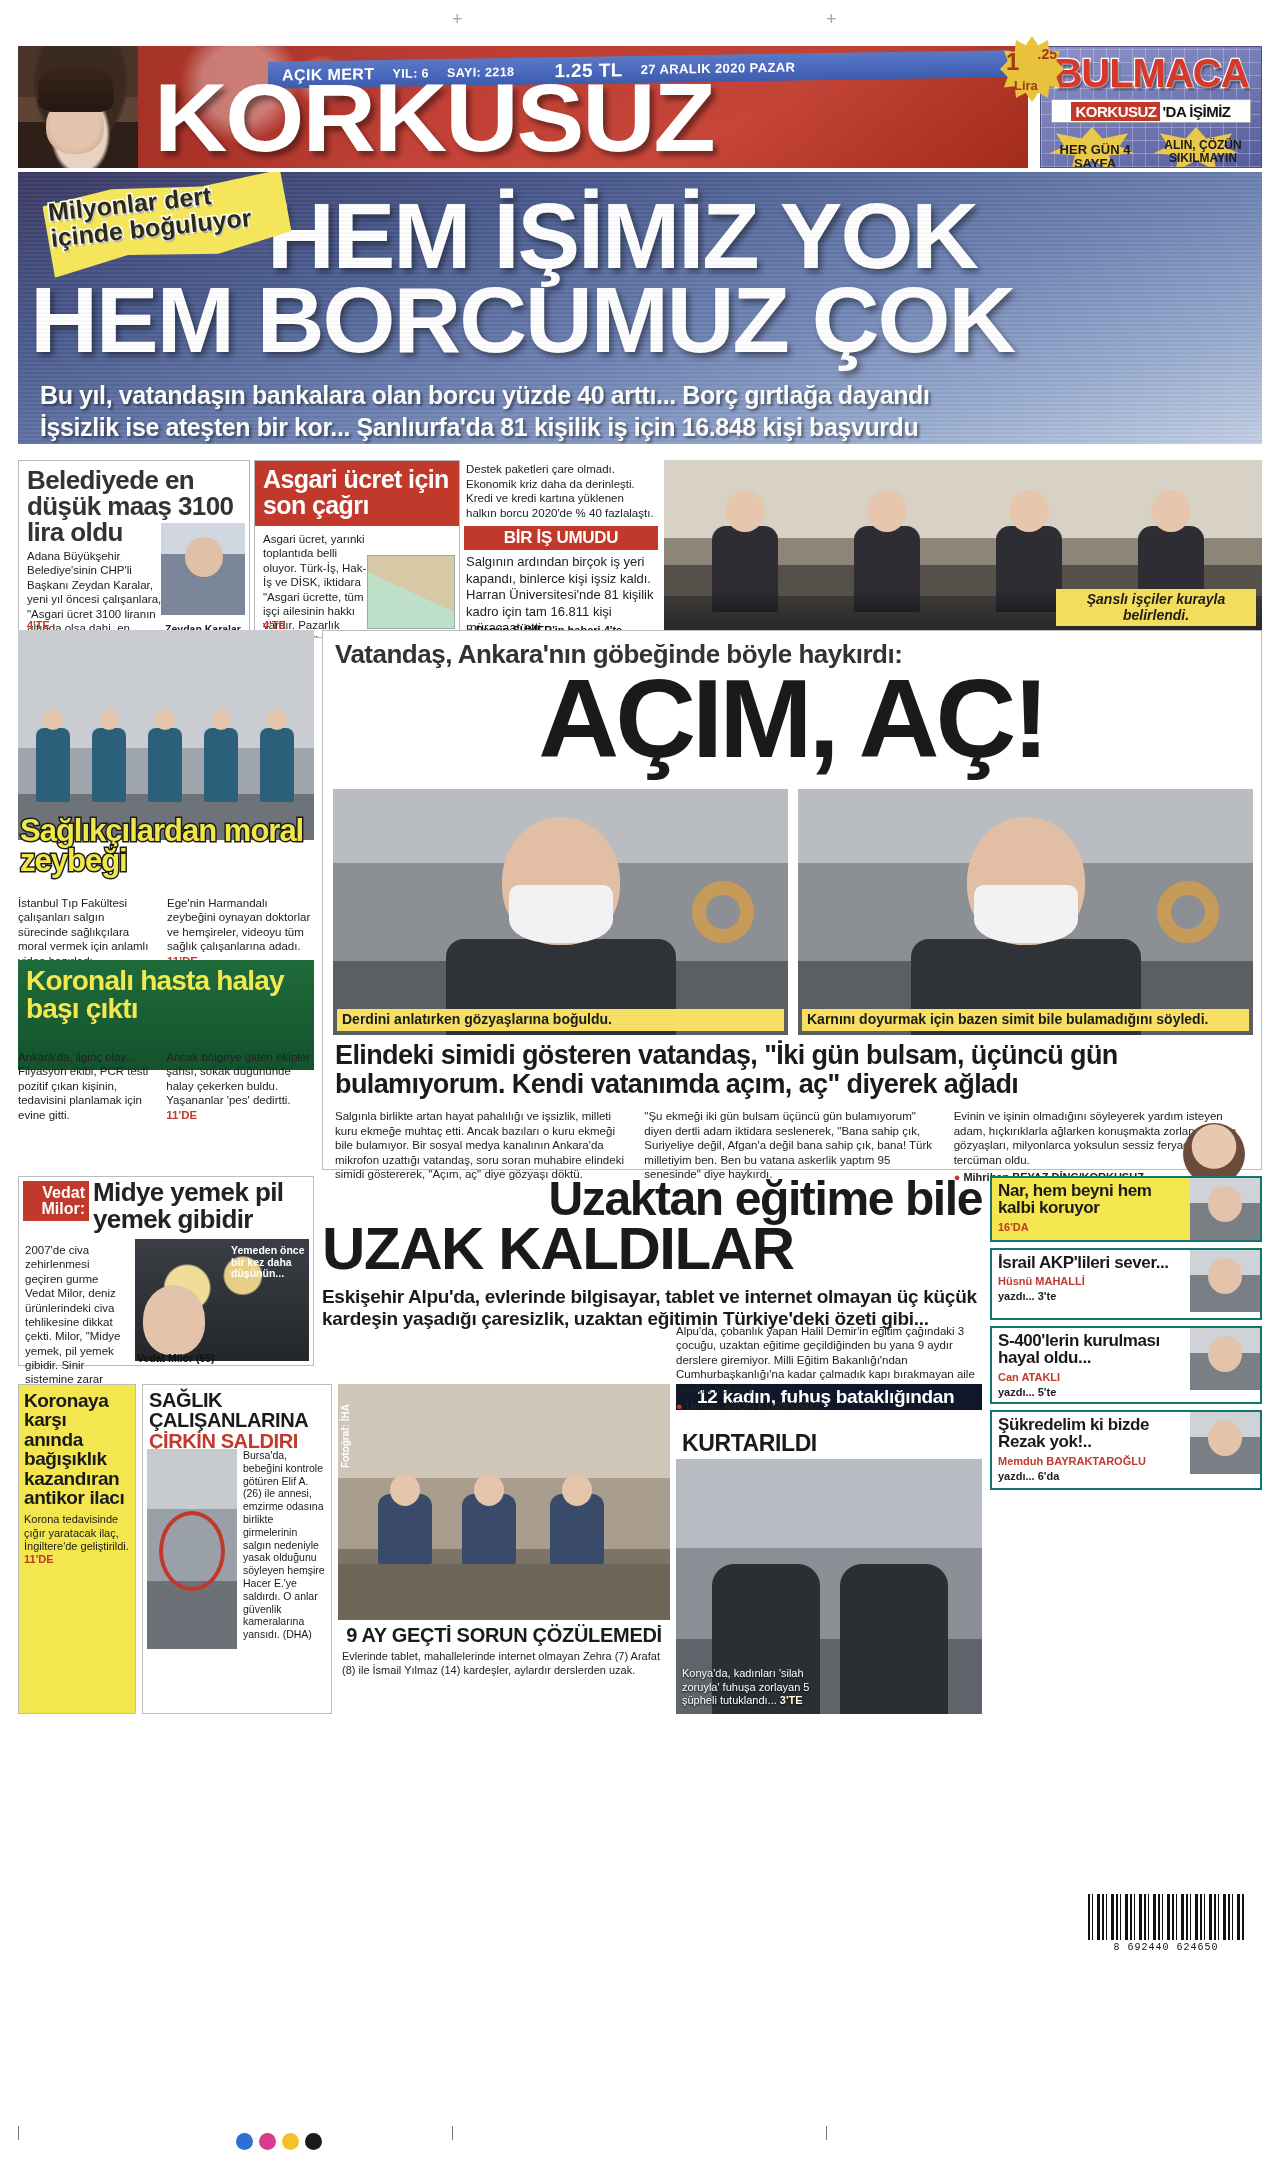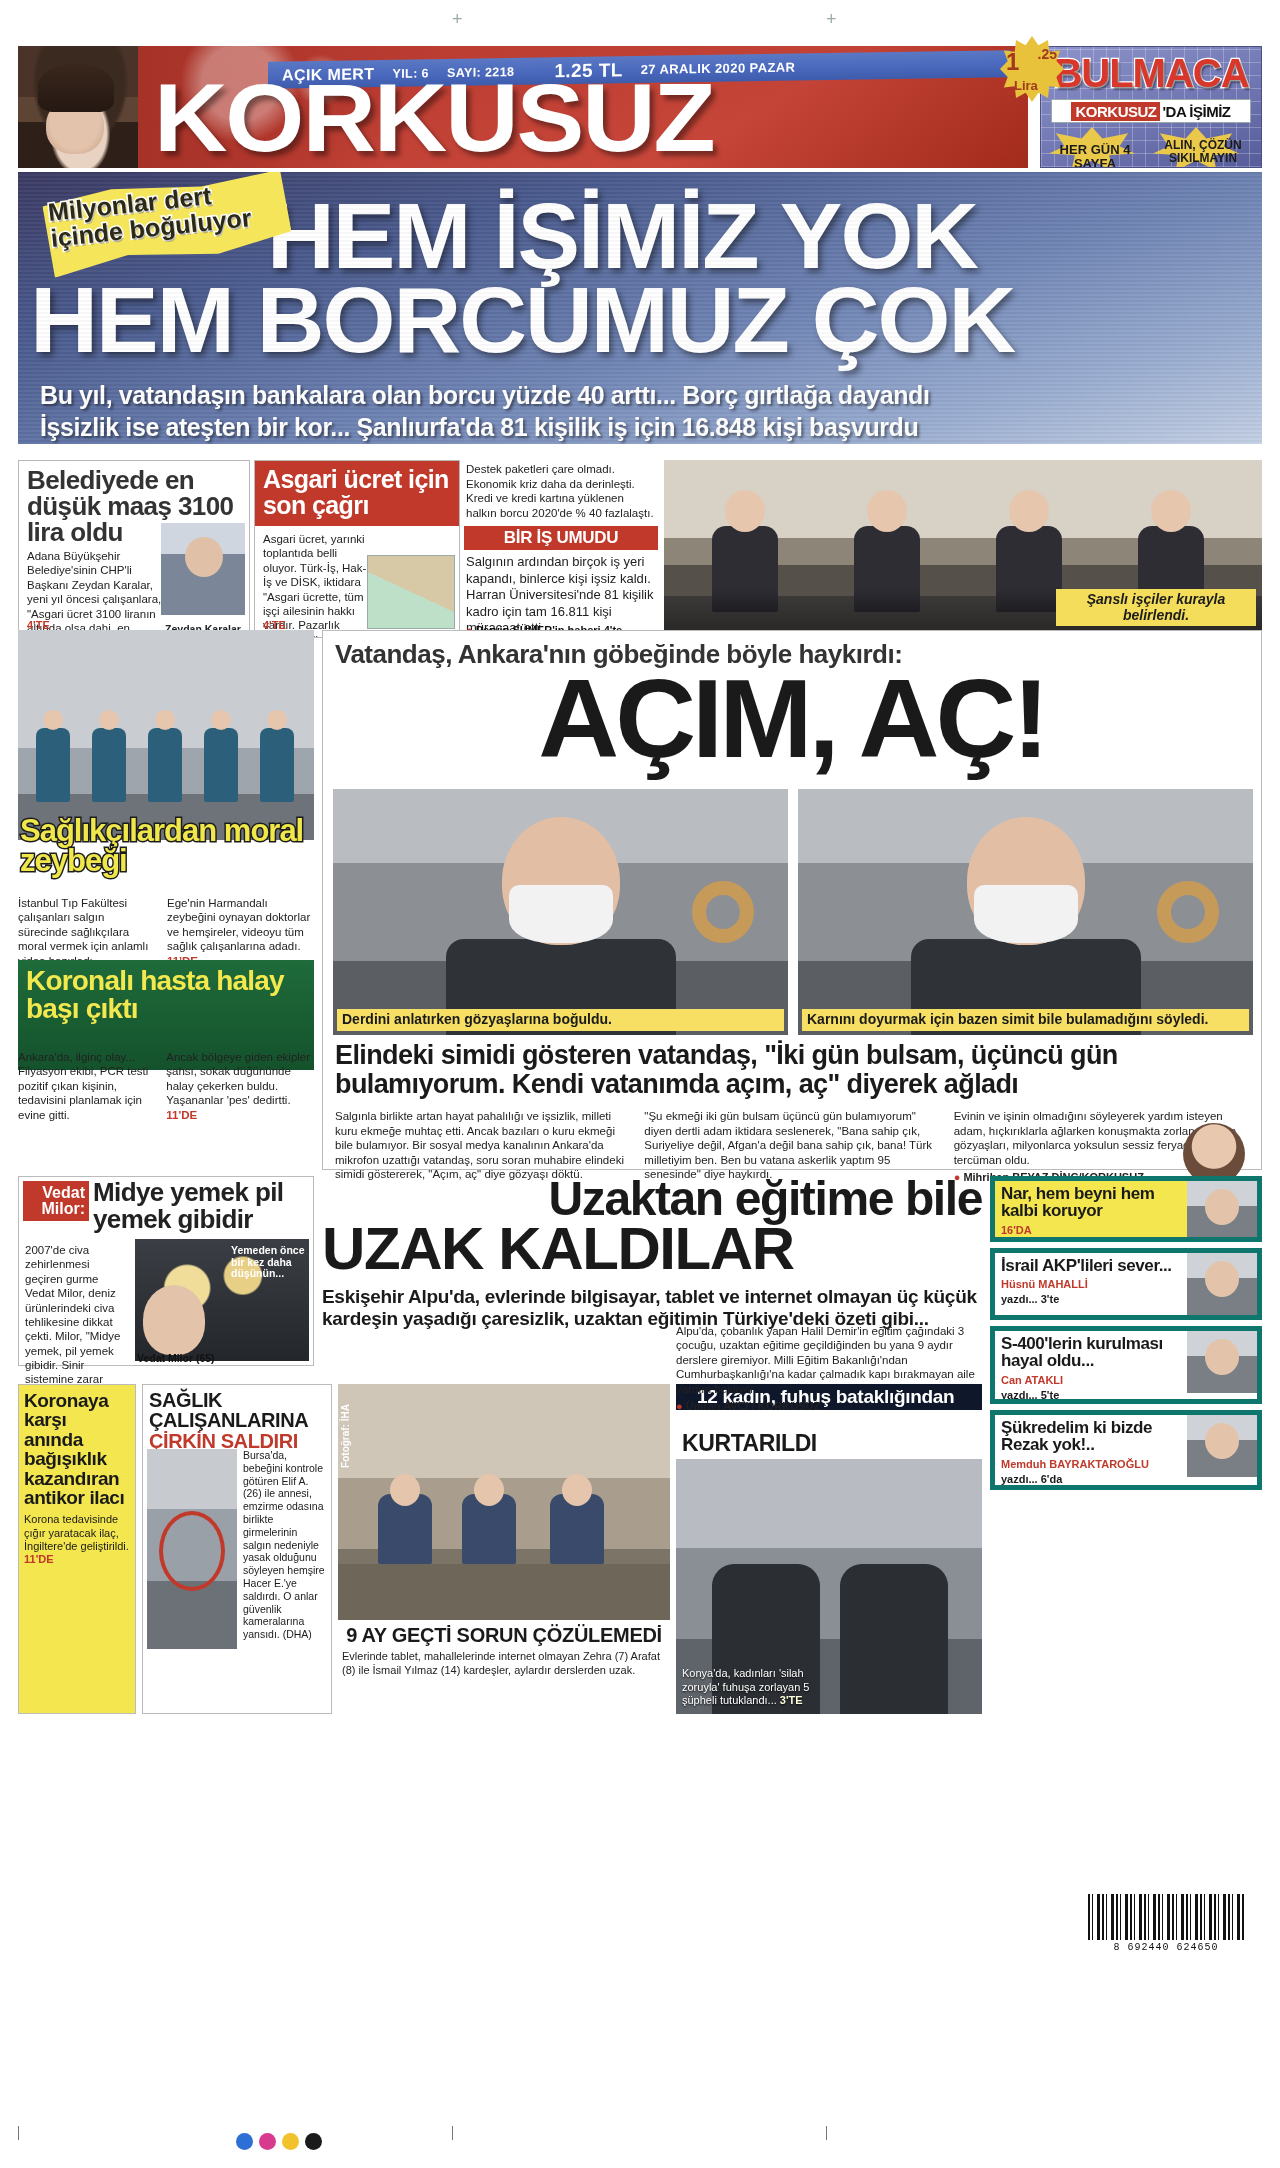--- a/index.html
+++ b/index.html
@@ -311,7 +311,7 @@
 
   
   .rail { position:absolute; left:972px; top:0; width:272px; height:800px; }
-  .rail-item { position:absolute; left:0; width:272px; border:5px solid #0f766e; background:#fff; overflow:hidden; }
+  .rail-item { position:absolute; left:0; width:272px; border:2px solid #0f766e; background:#fff; overflow:hidden; }
   .ri-yellow { background:#f3e64e; }
   .ri-hl { font-size:17px; font-weight:bold; line-height:1.02; color:#1a1a1a; padding:4px 6px; letter-spacing:-.4px; }
   .ri-ref { color:#c0392b; font-weight:bold; font-size:11px; padding:0 6px 3px; }

